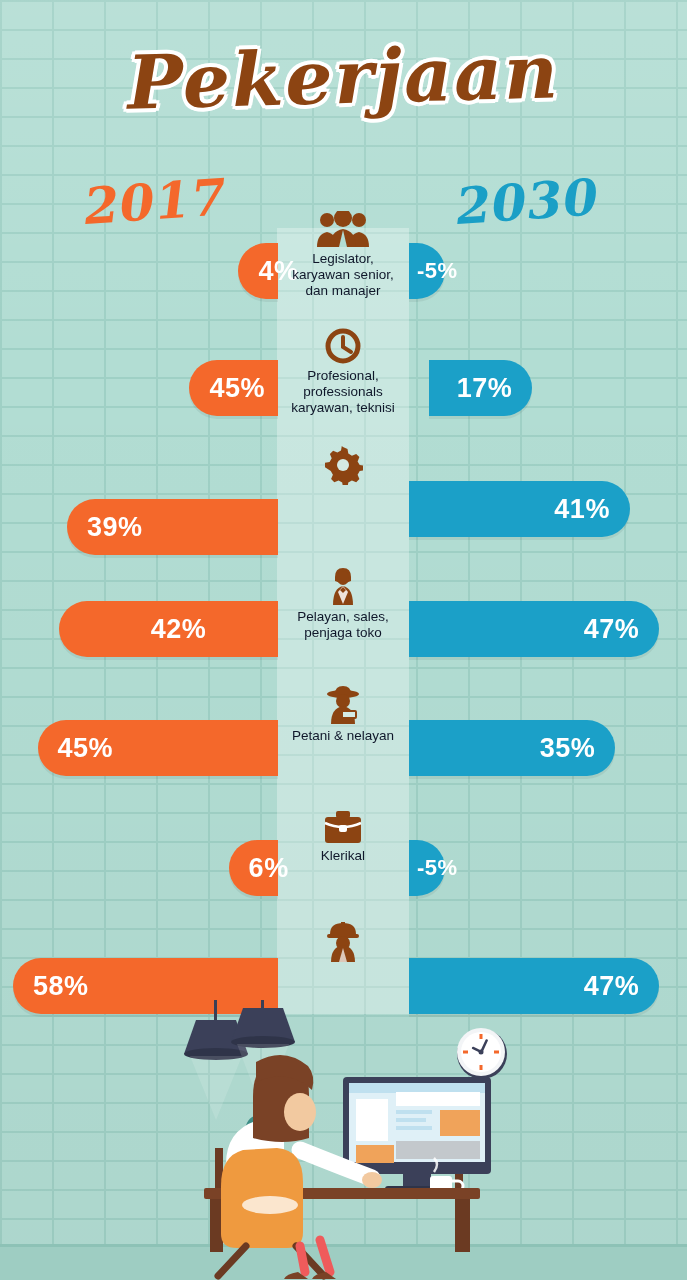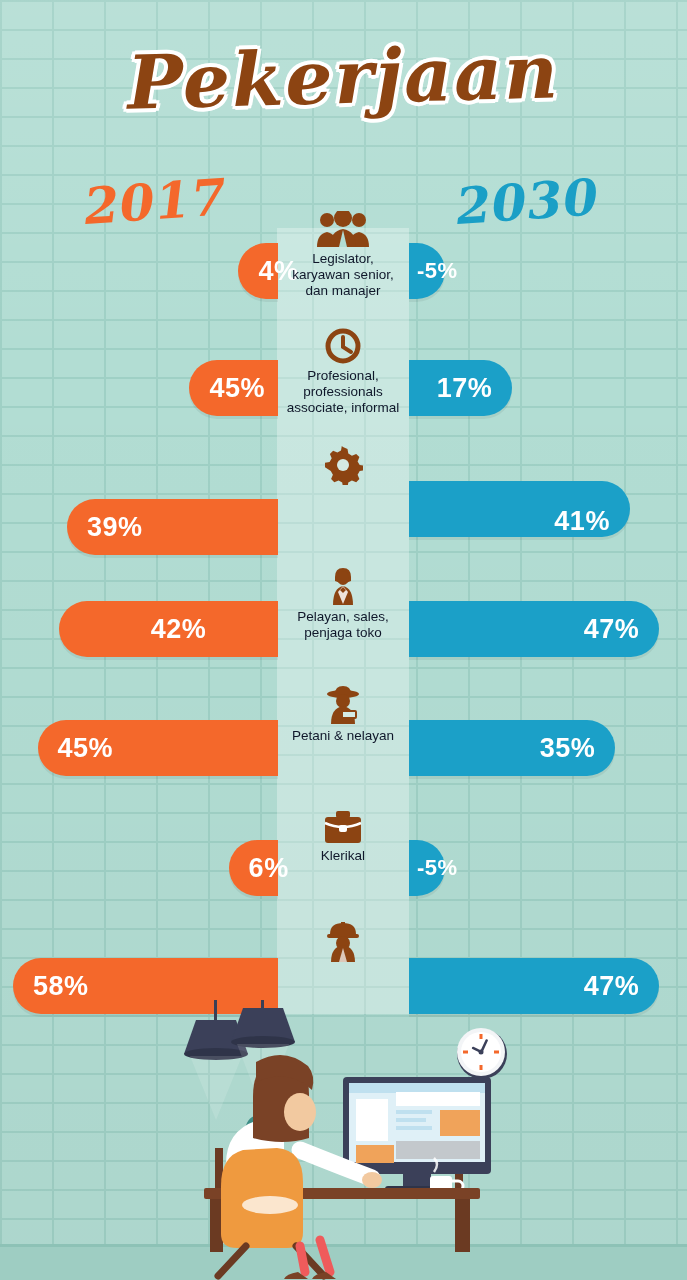--- a/index.html
+++ b/index.html
@@ -175,7 +175,7 @@
           </div>
           <div class="cat-label">Profesional,
 professionals
-associate, informal</div>
+karyawan, teknisi</div>
         </div>
       </div>
       <div class="row" style="top: 481px;">

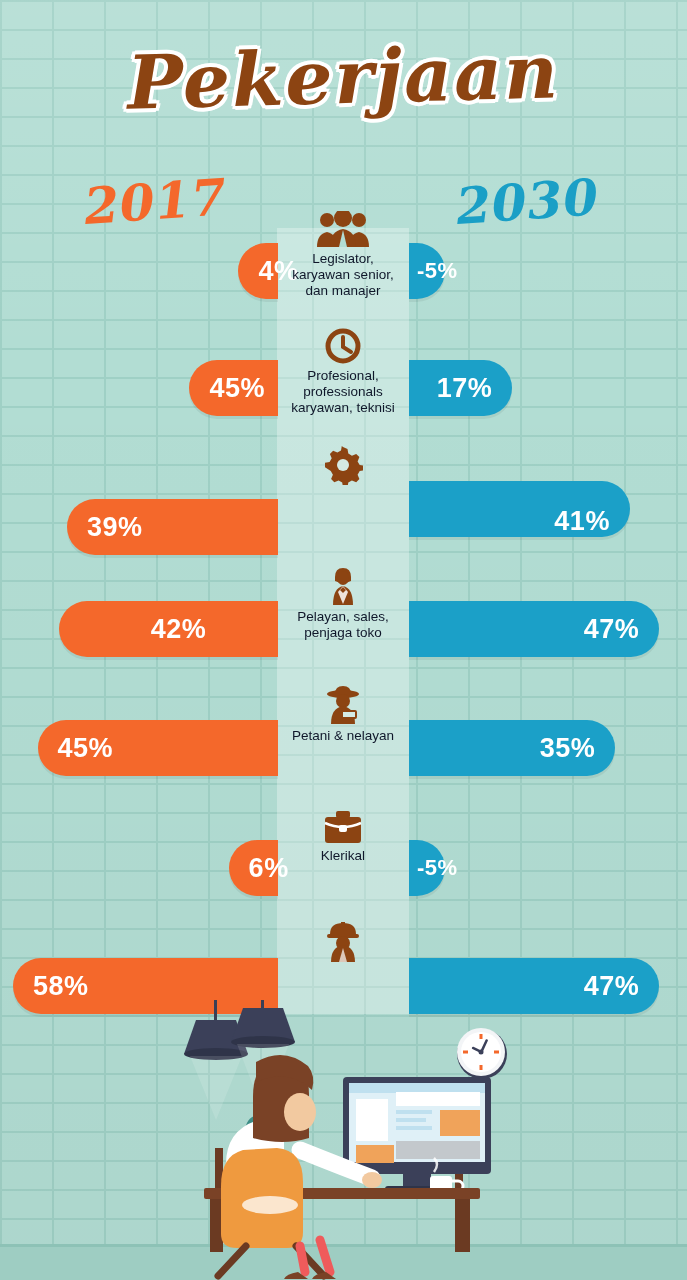--- a/index.html
+++ b/index.html
@@ -163,7 +163,7 @@
         <div class="bar left" style="width: 88.6px;">
           <span class="val">45%</span>
         </div>
-        <div class="bar right" style="width: 103.3px;">
+        <div class="bar right" style="width: 103.3px; margin-left: 20px;">
           <span class="val">17%</span>
         </div>
         <div class="cell">

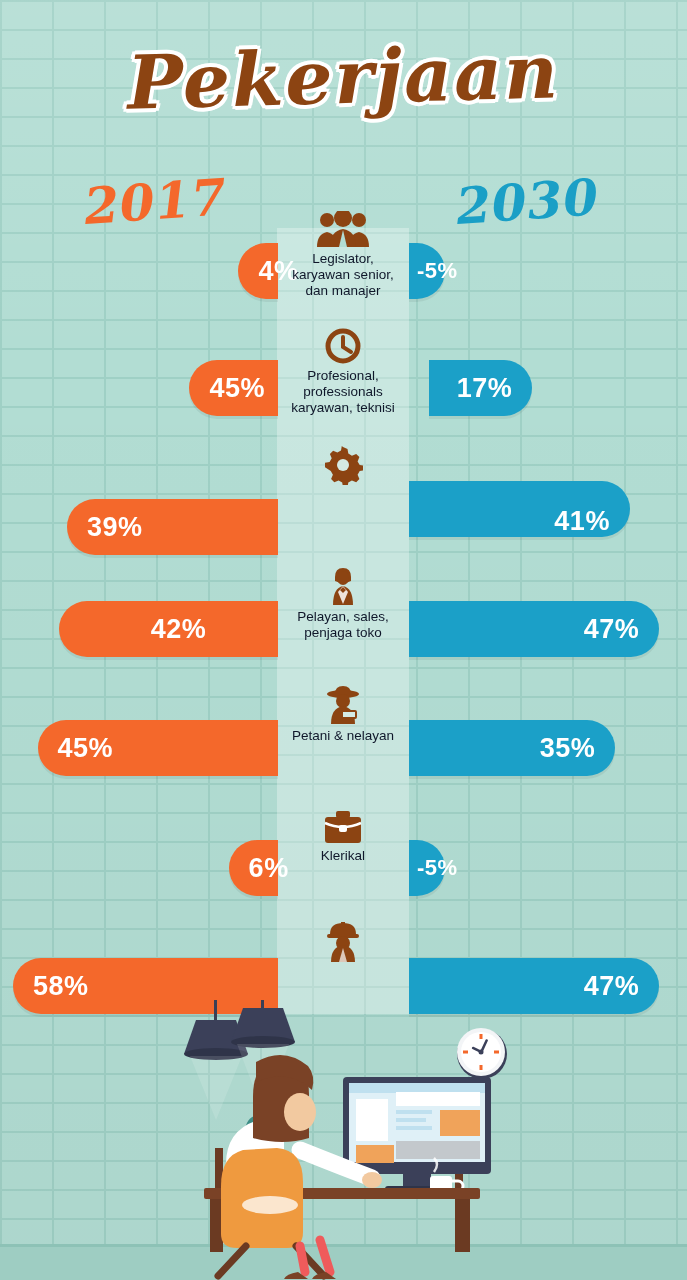--- a/index.html
+++ b/index.html
@@ -182,7 +182,7 @@
         <div class="bar left" style="width: 211.1px; margin-top: 18px;">
           <span class="val">39%</span>
         </div>
-        <div class="bar right" style="width: 220.9px; align-items: flex-end;">
+        <div class="bar right" style="width: 220.9px;">
           <span class="val">41%</span>
         </div>
         <div class="cell">

